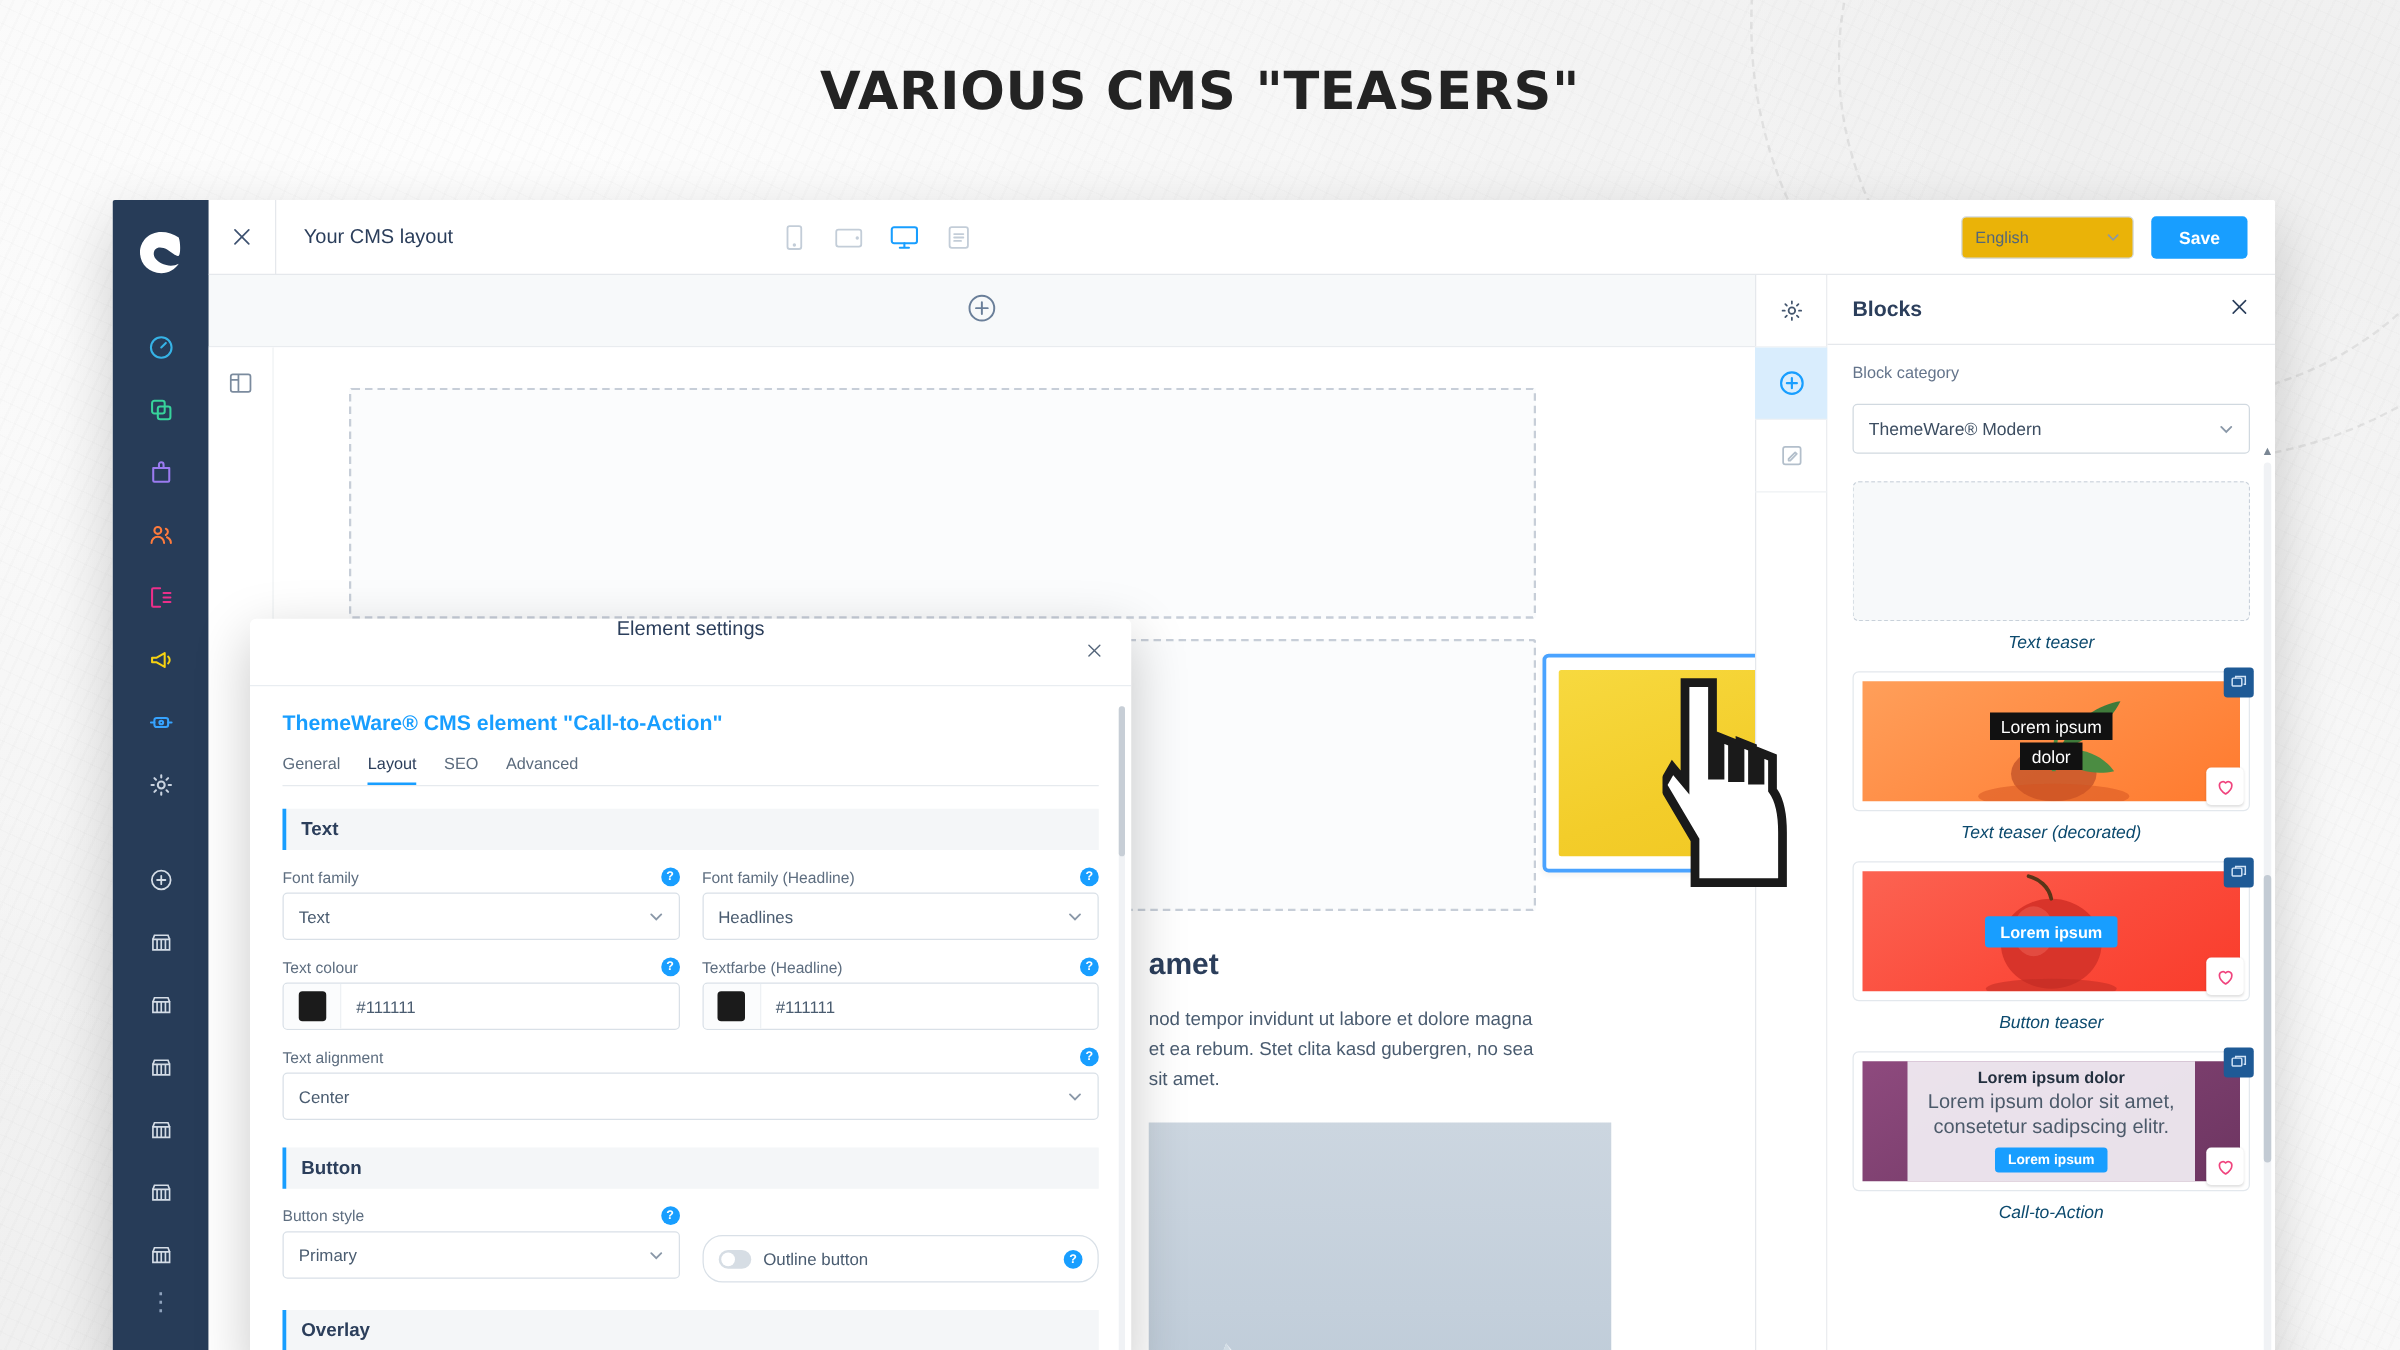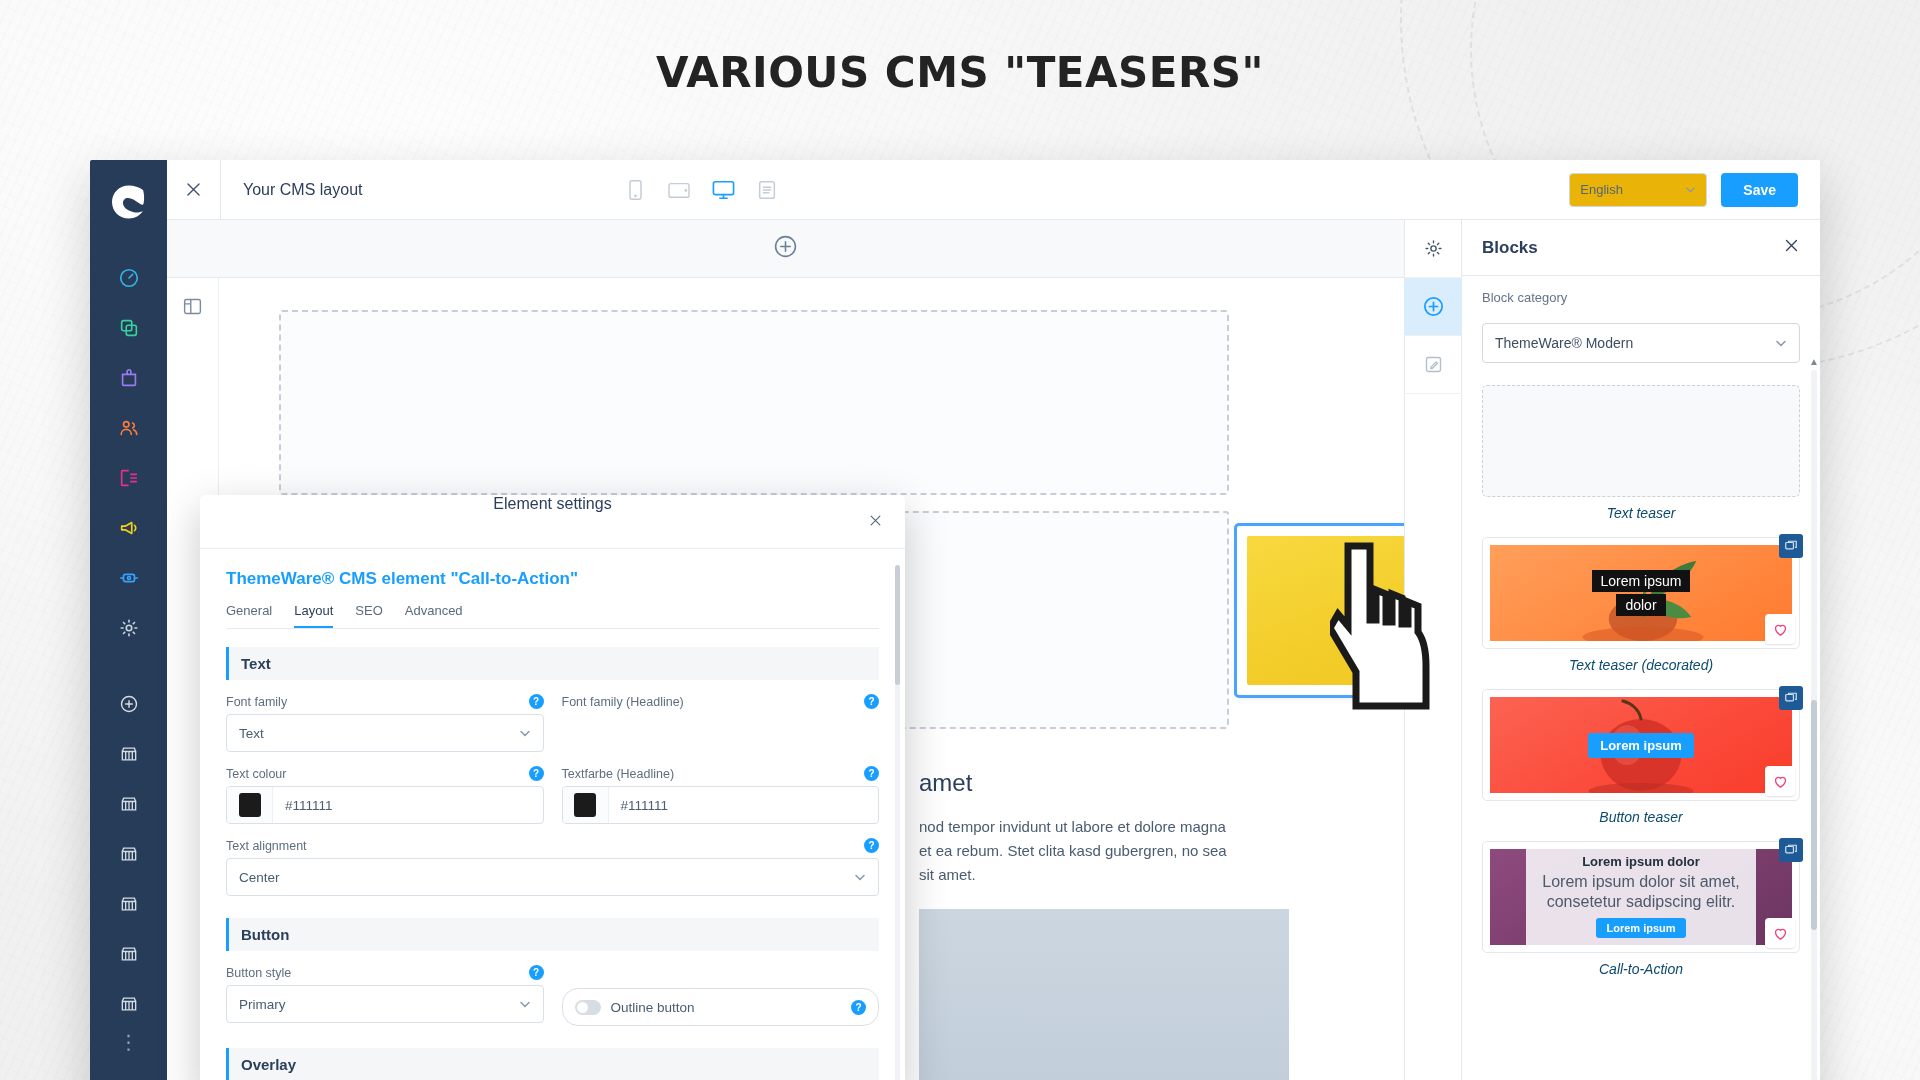--- a/index.html
+++ b/index.html
@@ -805,6 +805,12 @@
           <span class="field-label">Font family (Headline)</span>
           <span class="help-dot">?</span>
         </div>
+        <div class="sel">
+          <span>Headlines</span>
+          <svg width="12" height="12" viewBox="0 0 12 12" stroke="#8a98a8" fill="none" stroke-width="1.5">
+              <path d="M2 4.5l4 4 4-4" stroke-linecap="round"></path>
+            </svg>
+        </div>
       </div>
     </div>
 

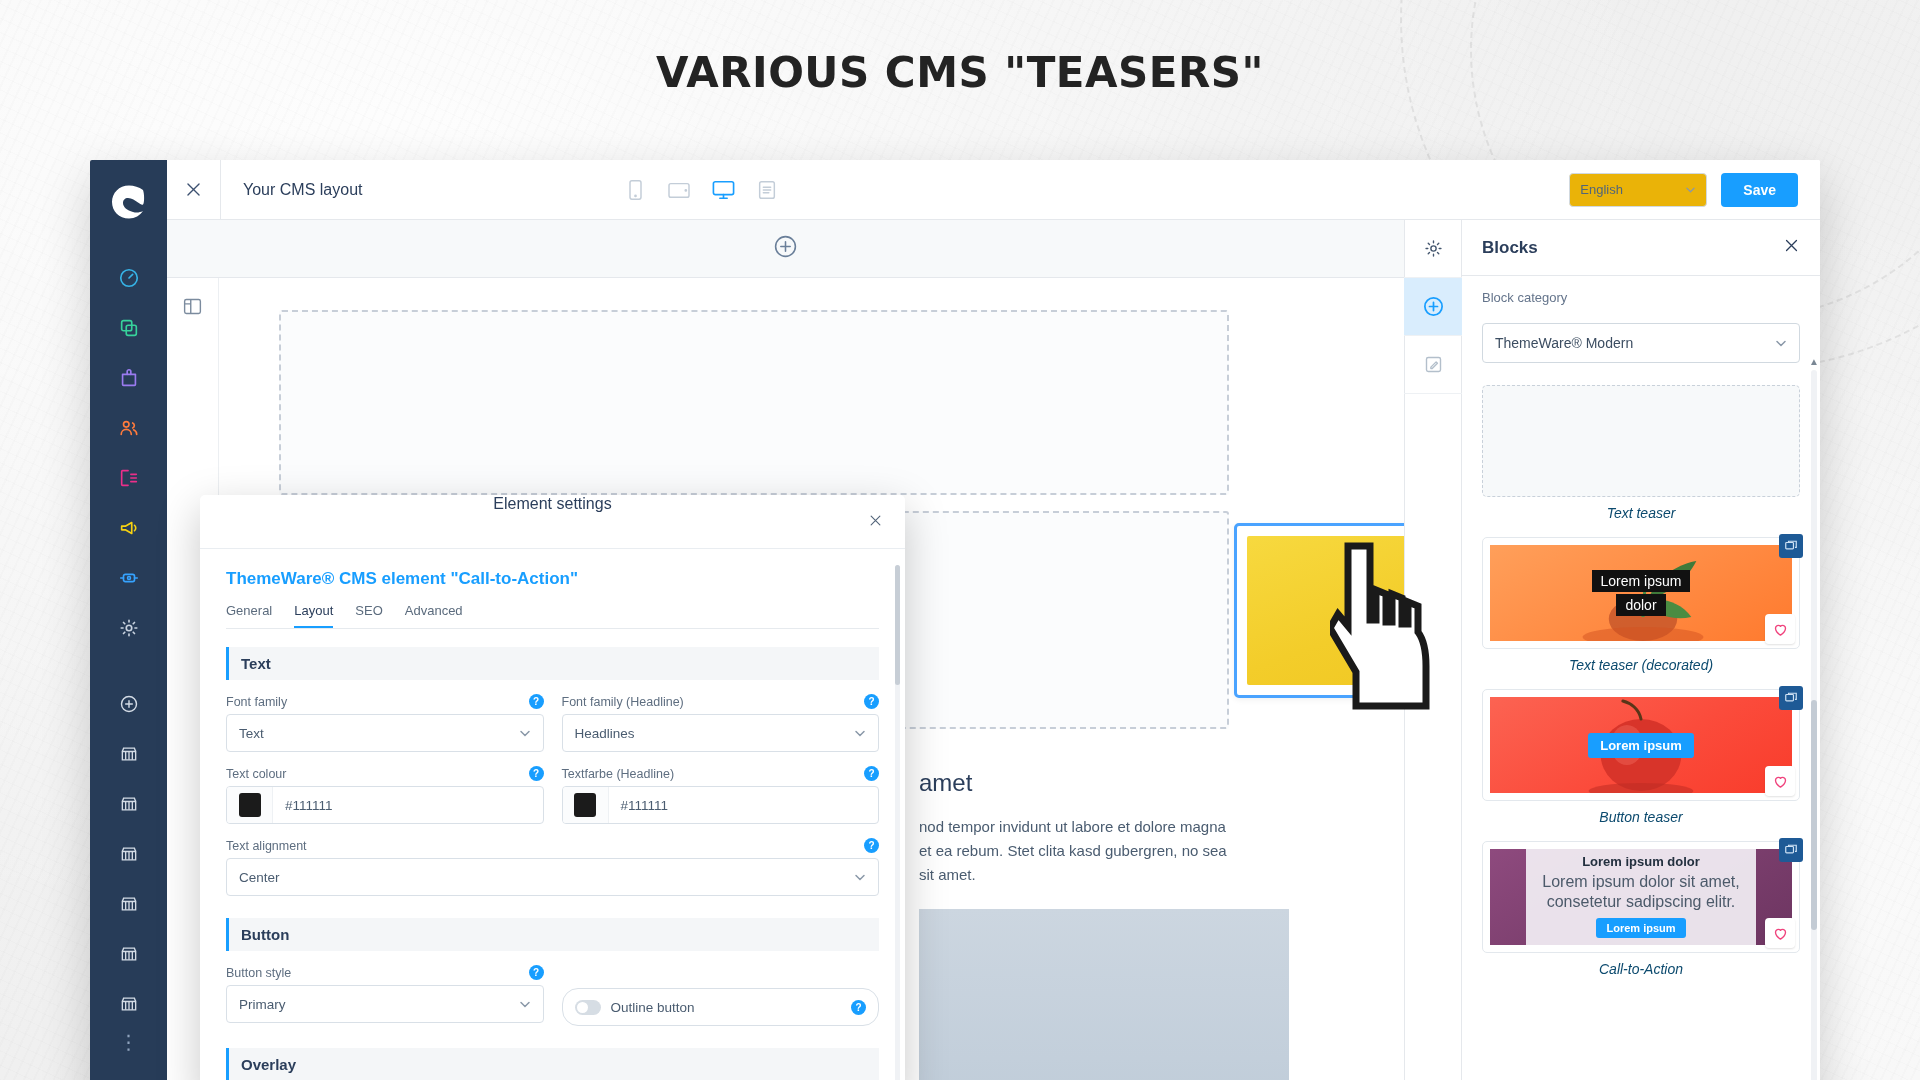--- a/index.html
+++ b/index.html
@@ -194,7 +194,7 @@
     left: 700px; top: 480px;
     width: 800px;
   }
-  .cb-head { font-size: 24px; font-weight: normal; color: #2b3e5b; margin-bottom: 18px; margin-top: 11px;}
+  .cb-head { font-size: 24px; font-weight: bold; color: #2b3e5b; margin-bottom: 18px;}
   .cb-text { font-size: 15px; color: #4a5c70; line-height: 1.6; }
   .cb-img {
     margin-top: 22px;

